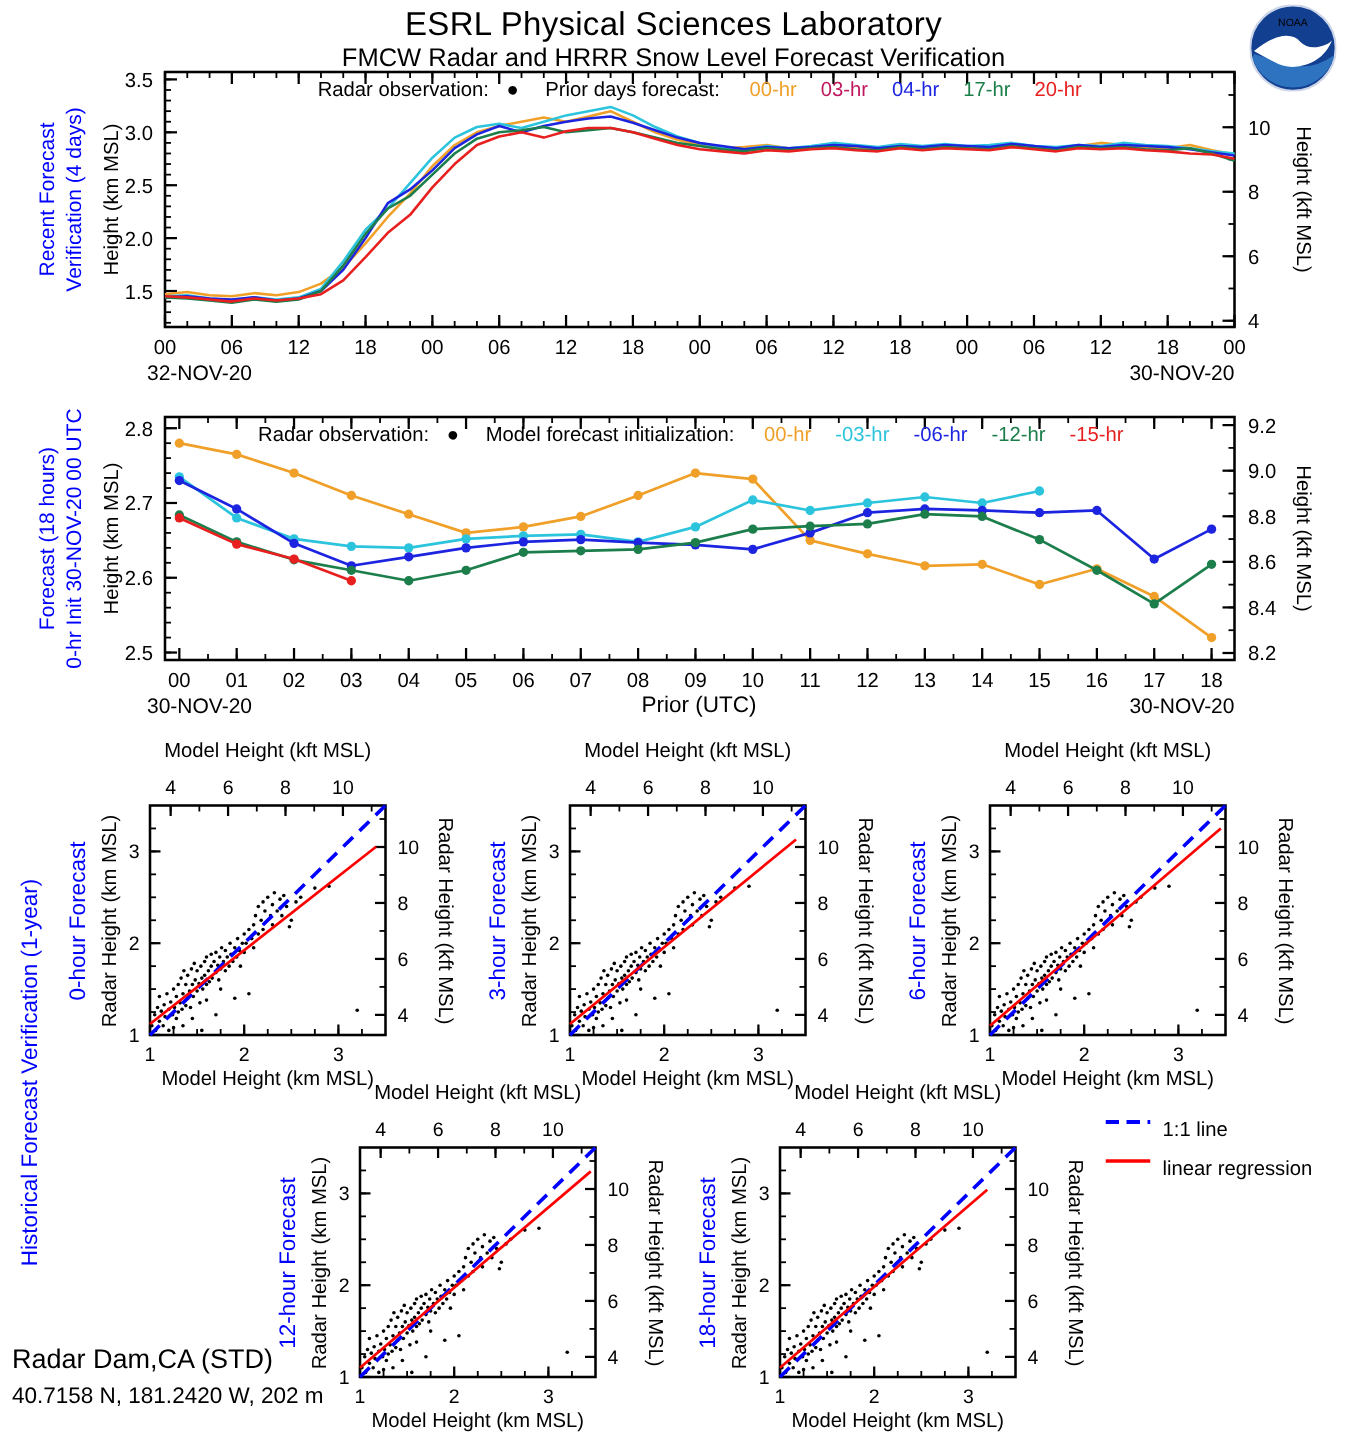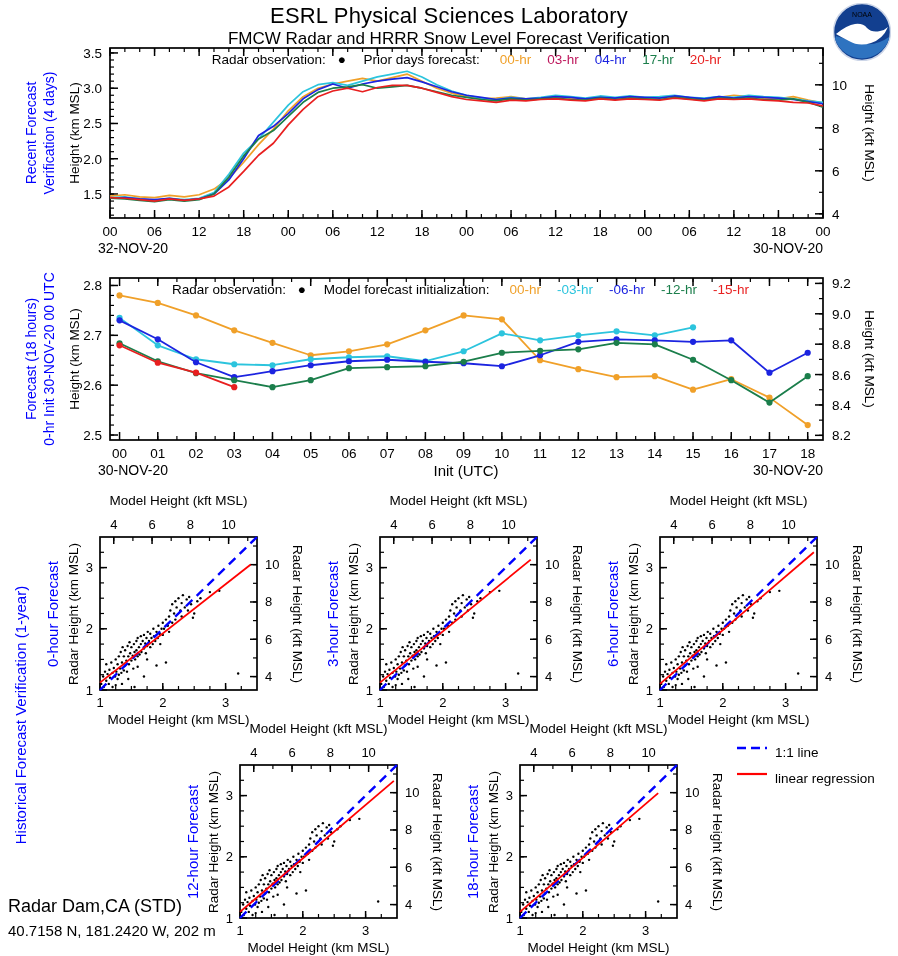--- a/index.html
+++ b/index.html
@@ -1424,7 +1424,7 @@
   <div class="pl rotR axis-label" style="left:869px;top:359px;">Height (kft MSL)</div>
   <div class="abs" style="left:98px;top:462px;font-size:14px;">30-NOV-20</div>
   <div class="abs" style="right:75px;top:462px;font-size:14px;">30-NOV-20</div>
-  <div class="pl ctr" style="left:466px;top:470px;font-size:15px;">Init (UTC)</div>
+  <div class="pl ctr" style="left:466px;top:470px;font-size:15px;">Prior (UTC)</div>
 
   <div class="legend-line" style="left:94px;width:713px;top:282px;margin-left:10px;">
     <span>Radar observation:</span>

